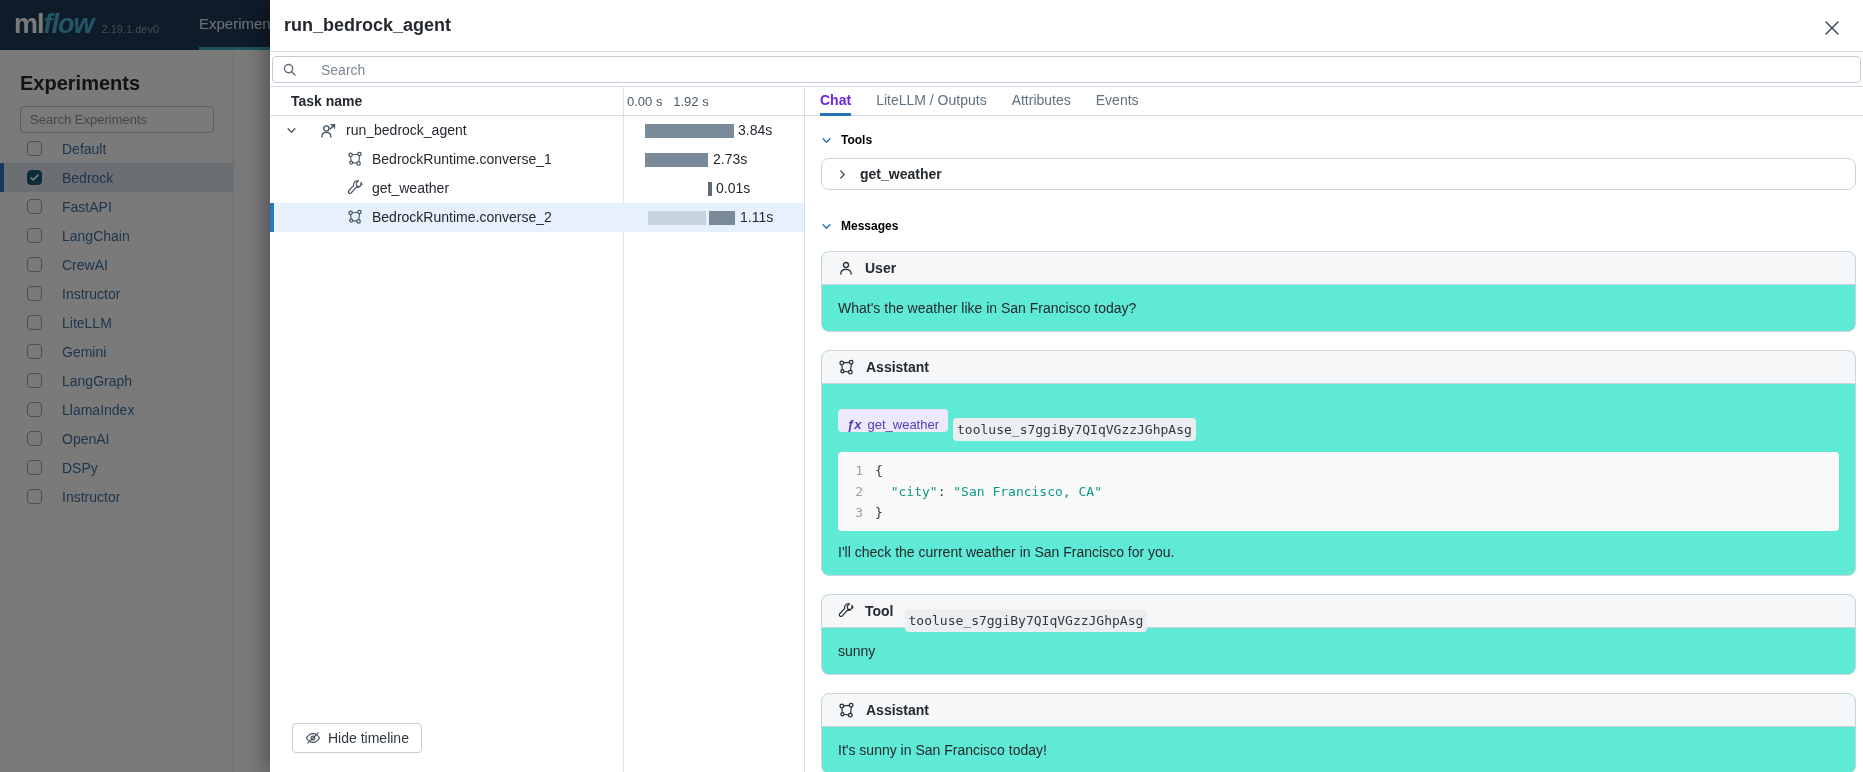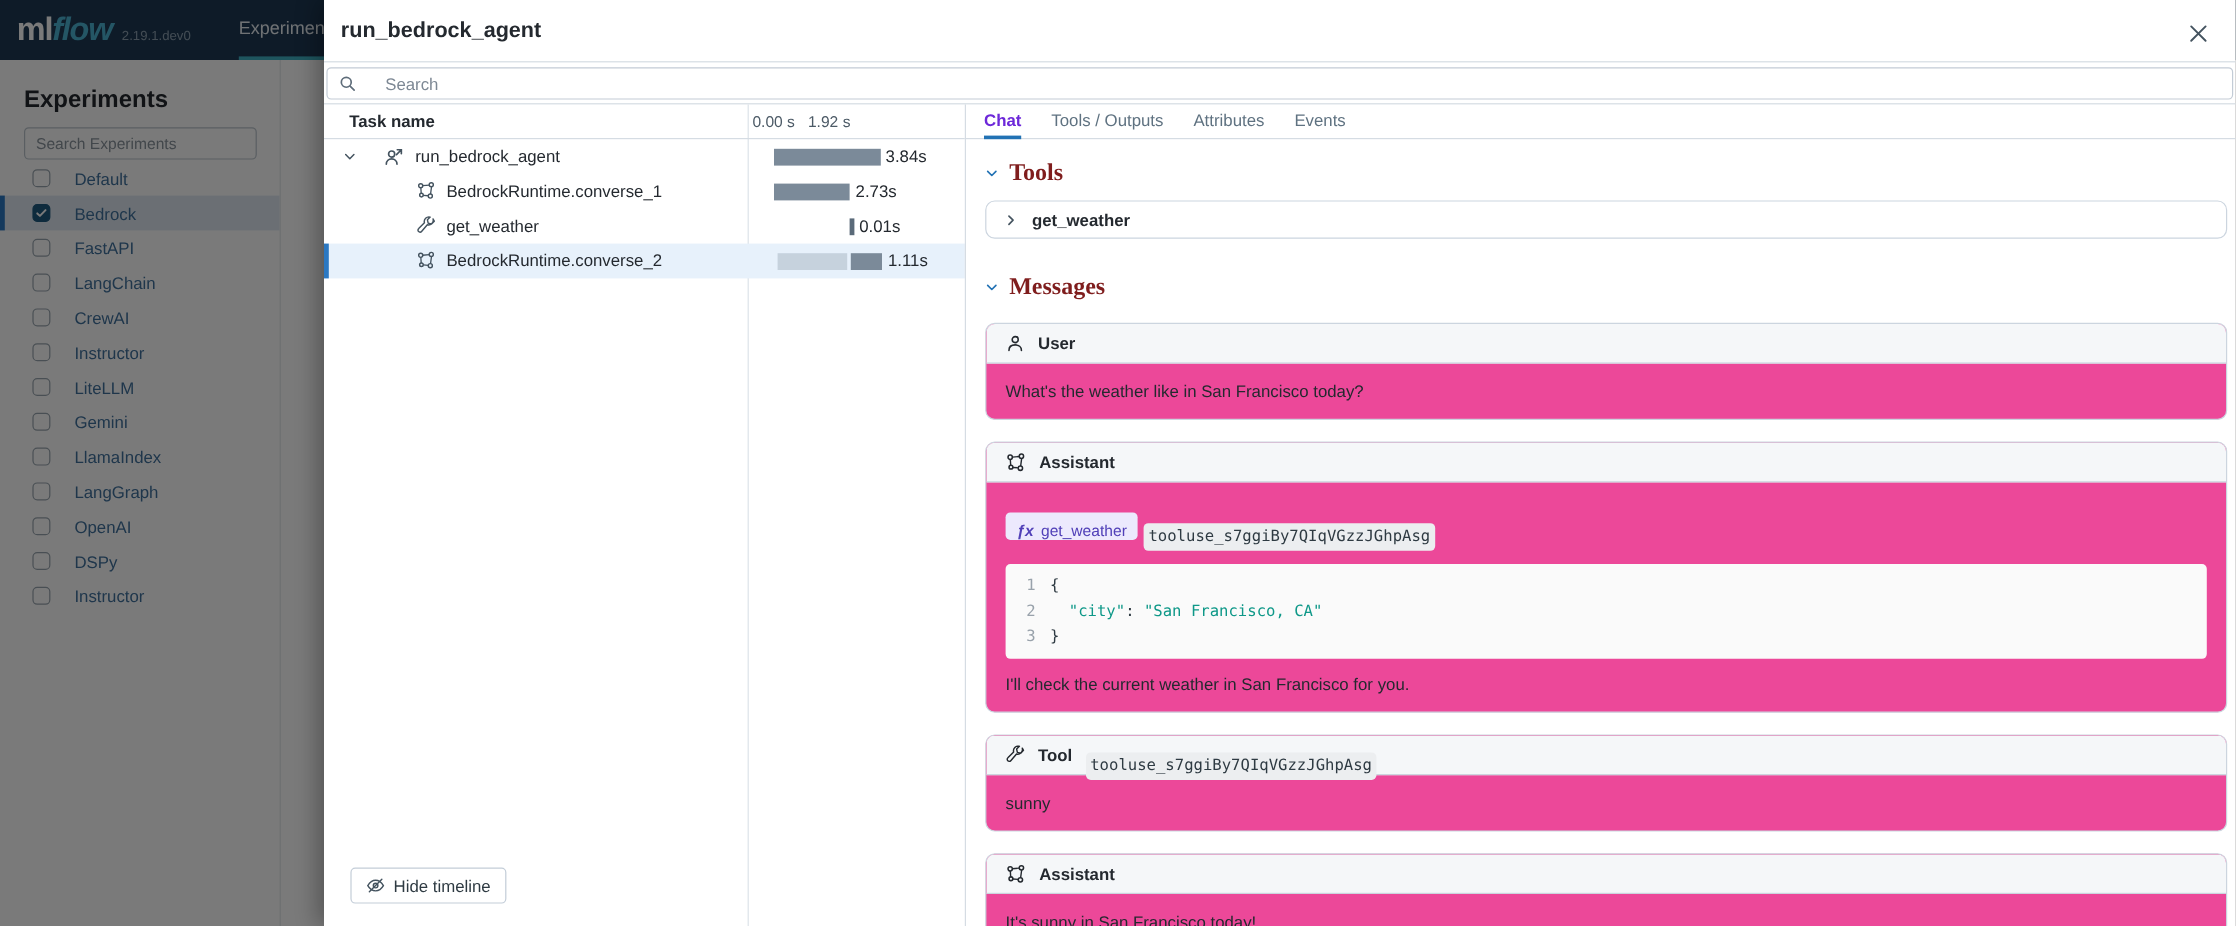--- a/index.html
+++ b/index.html
@@ -267,7 +267,7 @@
   <div class="pane-right">
     <div class="tabs">
       <span class="tab active">Chat</span>
-      <span class="tab">Tools / Outputs</span>
+      <span class="tab">LiteLLM / Outputs</span>
       <span class="tab">Attributes</span>
       <span class="tab">Events</span>
     </div>

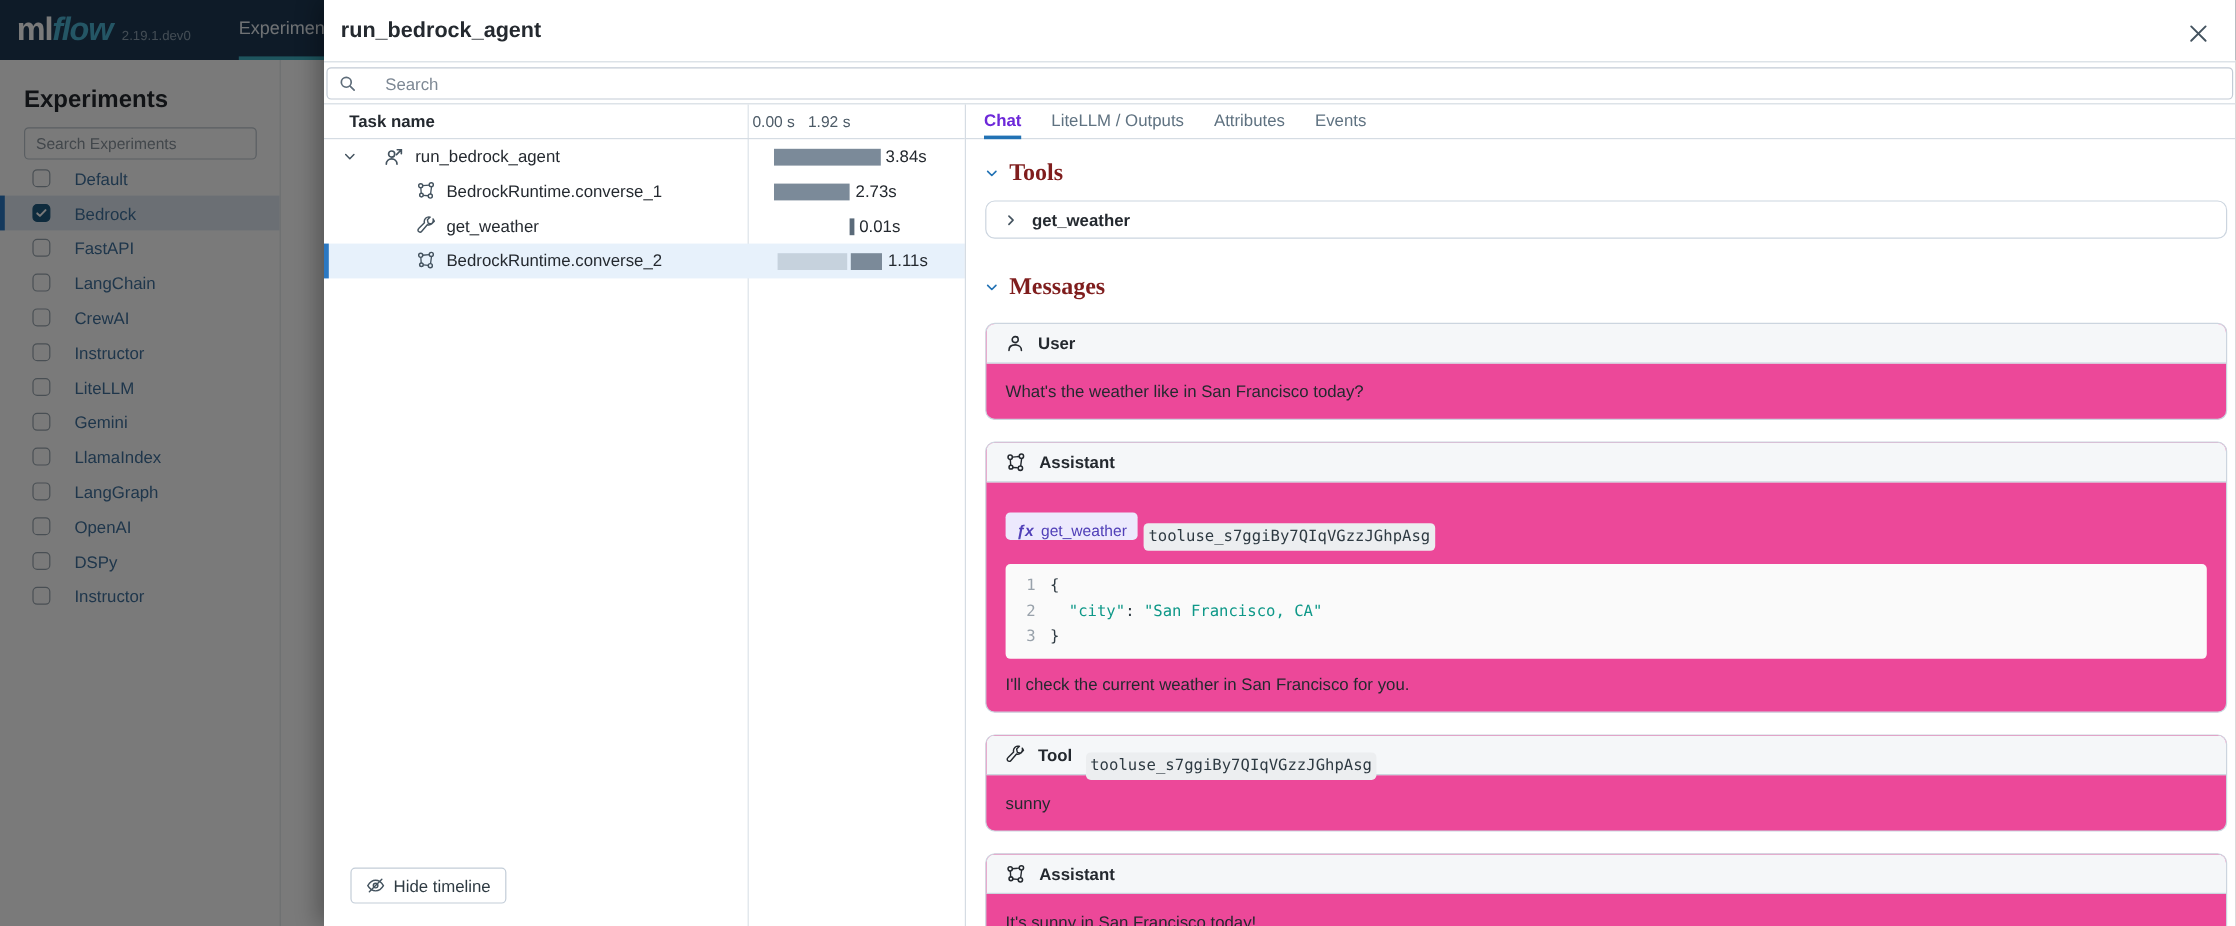--- a/index.html
+++ b/index.html
@@ -73,7 +73,7 @@
   .chat-scroll { position:absolute; left:0; top:29px; right:0; bottom:0; padding:0 7px 0 16px; overflow:hidden; }
 
   .sec-header { display:flex; align-items:center; gap:9px; margin-top:17px; cursor:pointer; }
-  .sec-title { font-size:20px; font-weight:700; color:#7f1d1d;font-family:Liberation Serif, serif; }
+  .sec-title { font-size:12px; font-weight:700; color:#000000; }
   .tool-expander { margin-top:11px; height:32px; border:1px solid #ccd5df; border-radius:8px; display:flex; align-items:center; gap:12px; padding-left:15px; cursor:pointer; }
   .tool-expander-name { font-size:14px; font-weight:700; color:#24292f; }
 

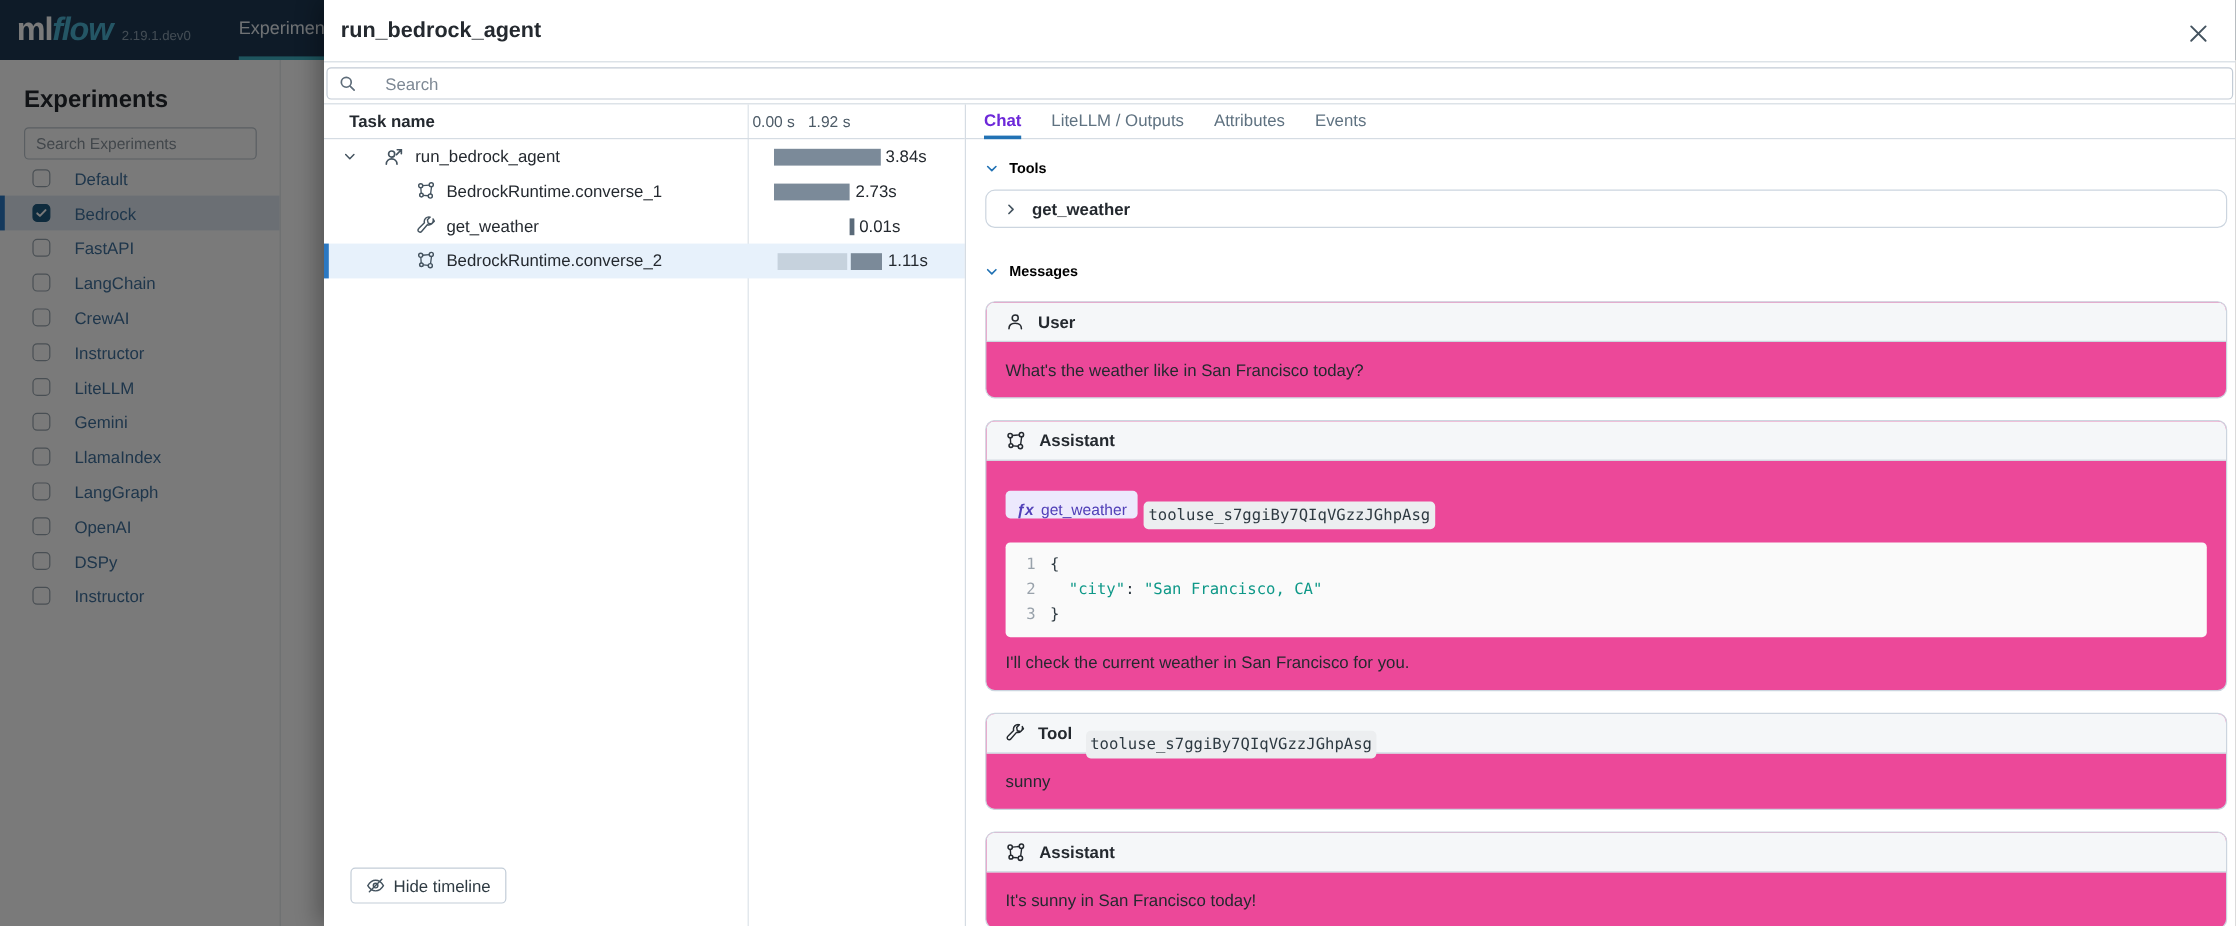--- a/index.html
+++ b/index.html
@@ -77,7 +77,7 @@
   .tool-expander { margin-top:11px; height:32px; border:1px solid #ccd5df; border-radius:8px; display:flex; align-items:center; gap:12px; padding-left:15px; cursor:pointer; }
   .tool-expander-name { font-size:14px; font-weight:700; color:#24292f; }
 
-  .card { border:1px solid #ccd5df; border-radius:8px; overflow:hidden; margin-top:18px; background:#ec4899; }
+  .card { border:1px solid #ccd5df; border-radius:8px; overflow:hidden; margin-top:18px; background:#5eead4; }
   .card-head { height:33px; background:#f5f7f9; border-bottom:1px solid #ccd5df; display:flex; align-items:center; gap:11px; padding-left:16px; }
   .card-role { font-size:14px; font-weight:700; color:#24292f; }
   .card-body { padding:15px 16px; font-size:14px; color:#24292f; }

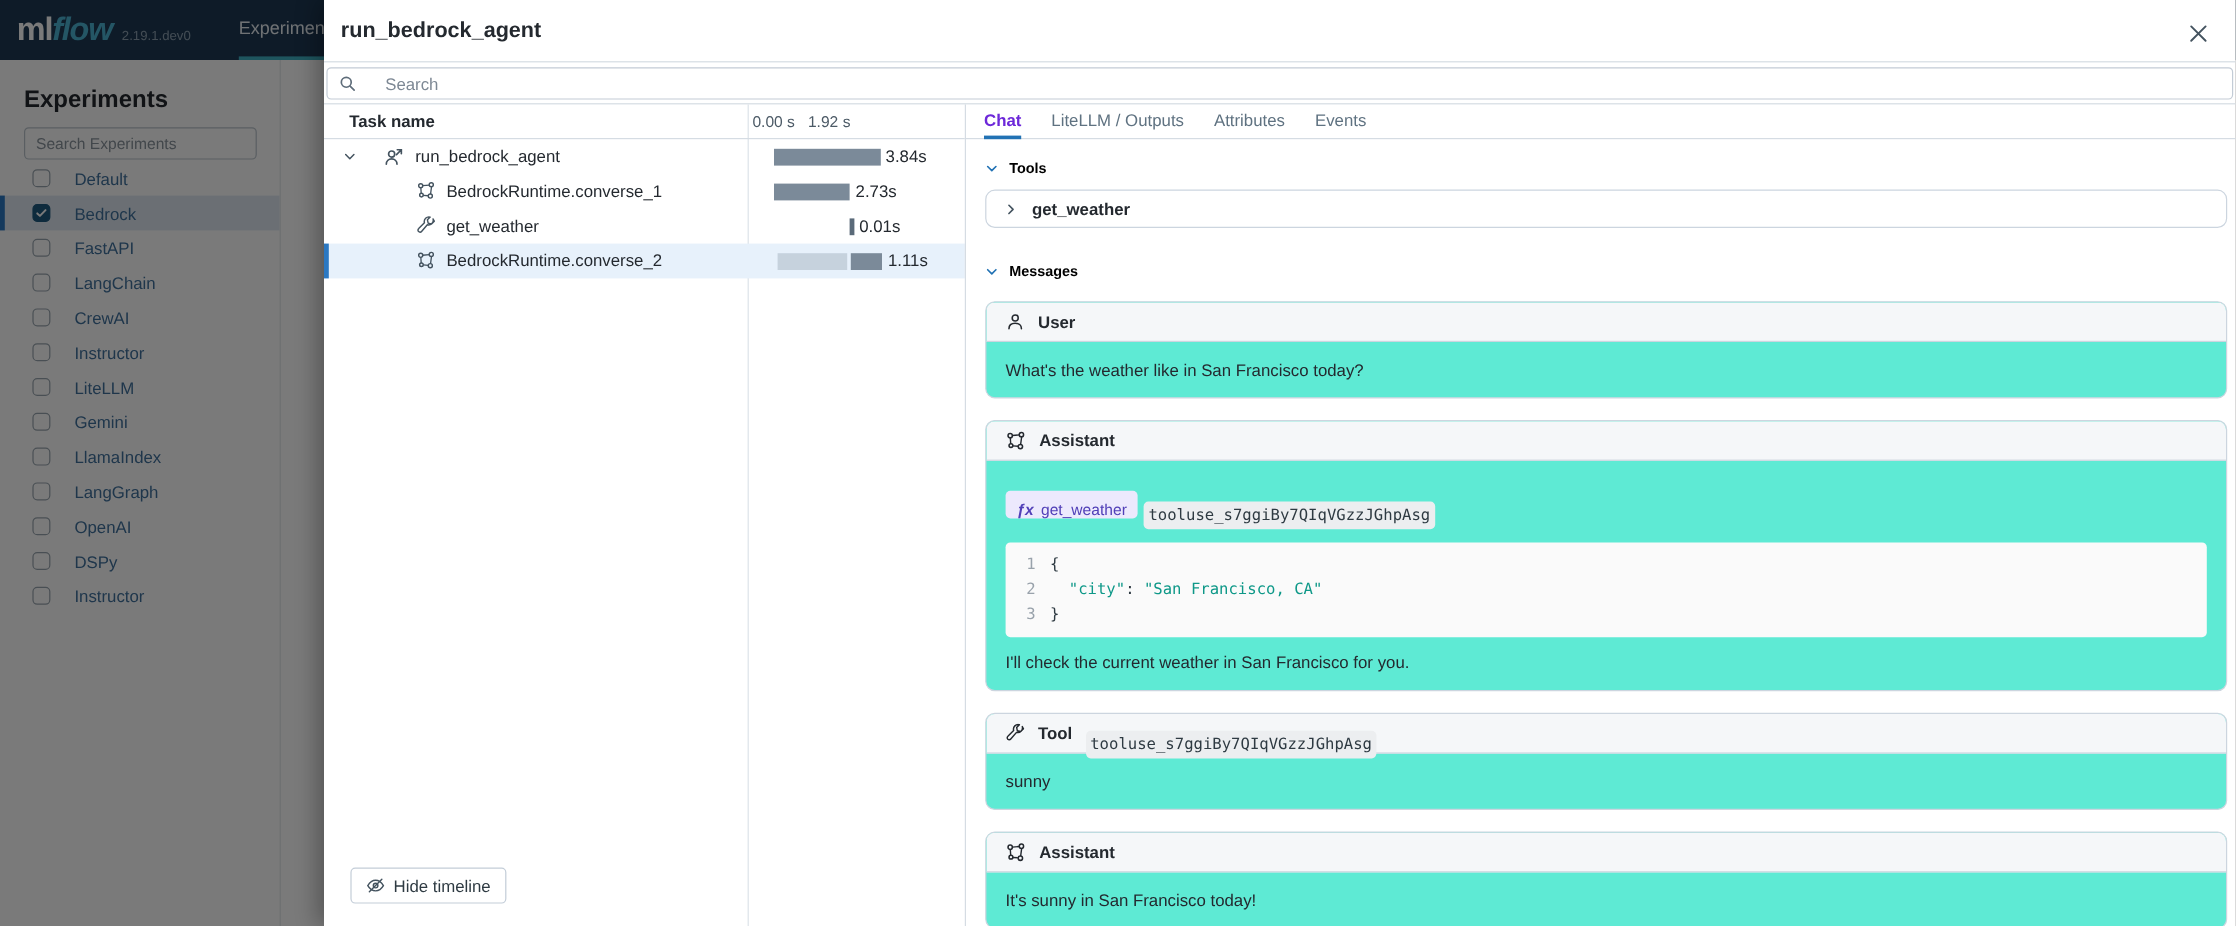--- a/index.html
+++ b/index.html
@@ -150,11 +150,11 @@
         </div>
       <div class="sb-item">
           <span class="sb-check"></span>
+          <span class="sb-label">LangGraph</span>
+        </div>
+      <div class="sb-item">
+          <span class="sb-check"></span>
           <span class="sb-label">LlamaIndex</span>
-        </div>
-      <div class="sb-item">
-          <span class="sb-check"></span>
-          <span class="sb-label">LangGraph</span>
         </div>
       <div class="sb-item">
           <span class="sb-check"></span>

